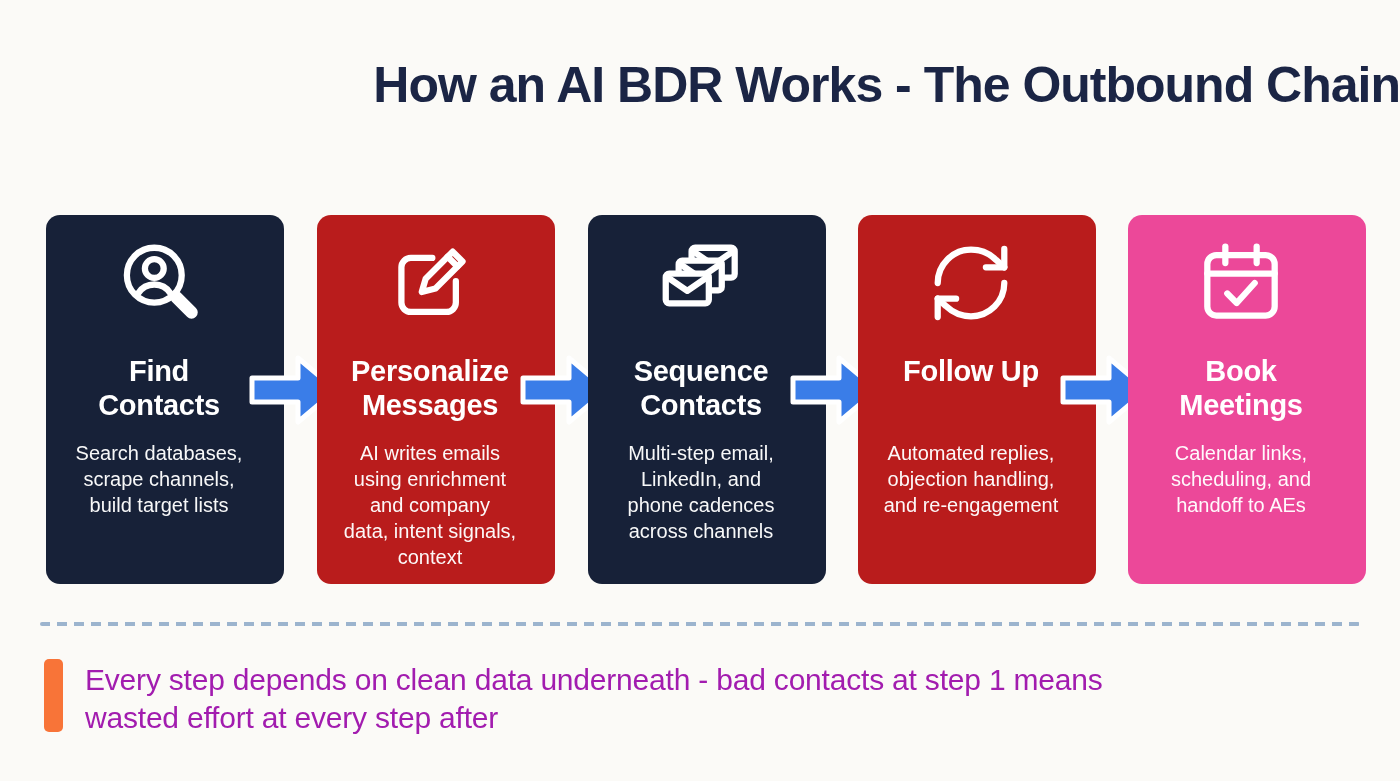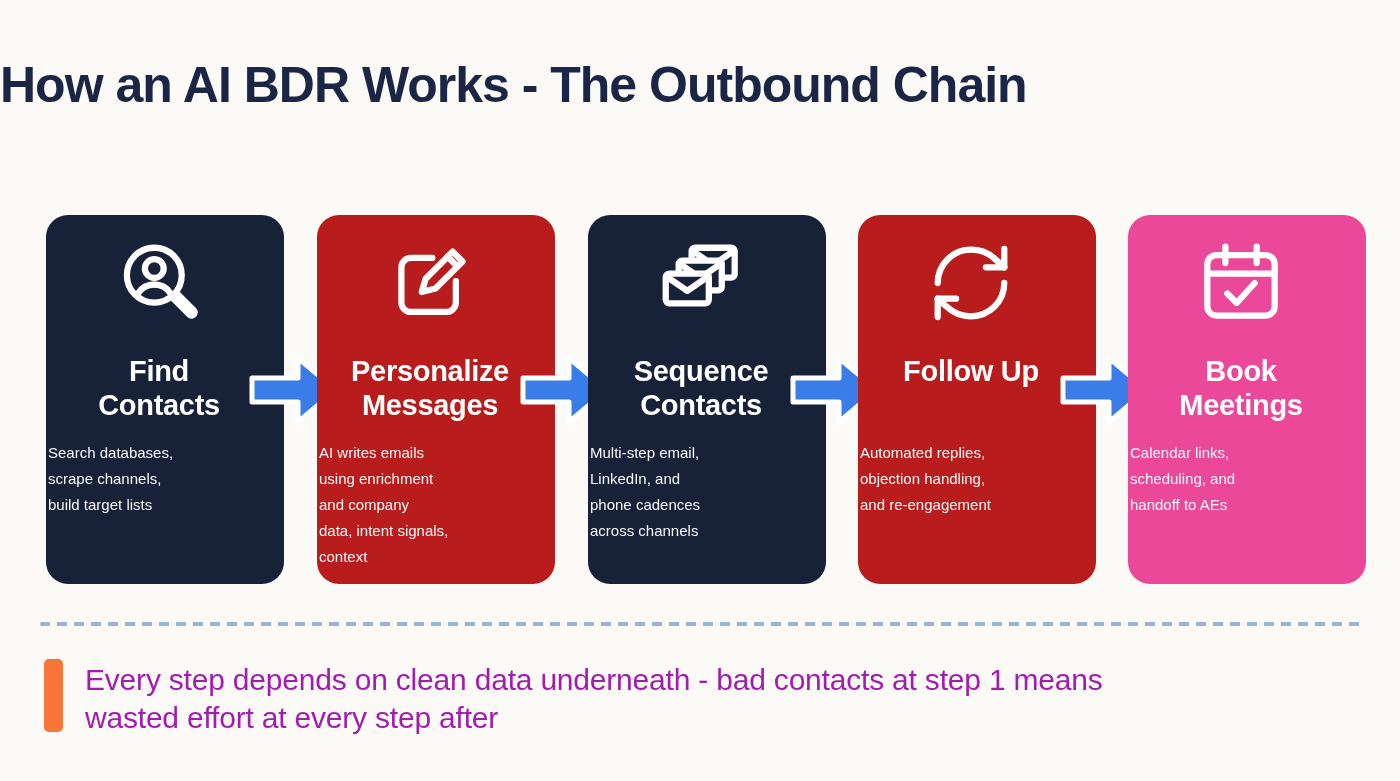--- a/index.html
+++ b/index.html
@@ -10,7 +10,7 @@
   }
   .page-title{
     position:absolute;top:54px;left:0;width:1400px;
-    text-align:left;font-size:50px;font-weight:700;
+    text-align:right;font-size:50px;font-weight:700;
     letter-spacing:-1px;color:#1b2545;line-height:62px;
   }
   .step-card{

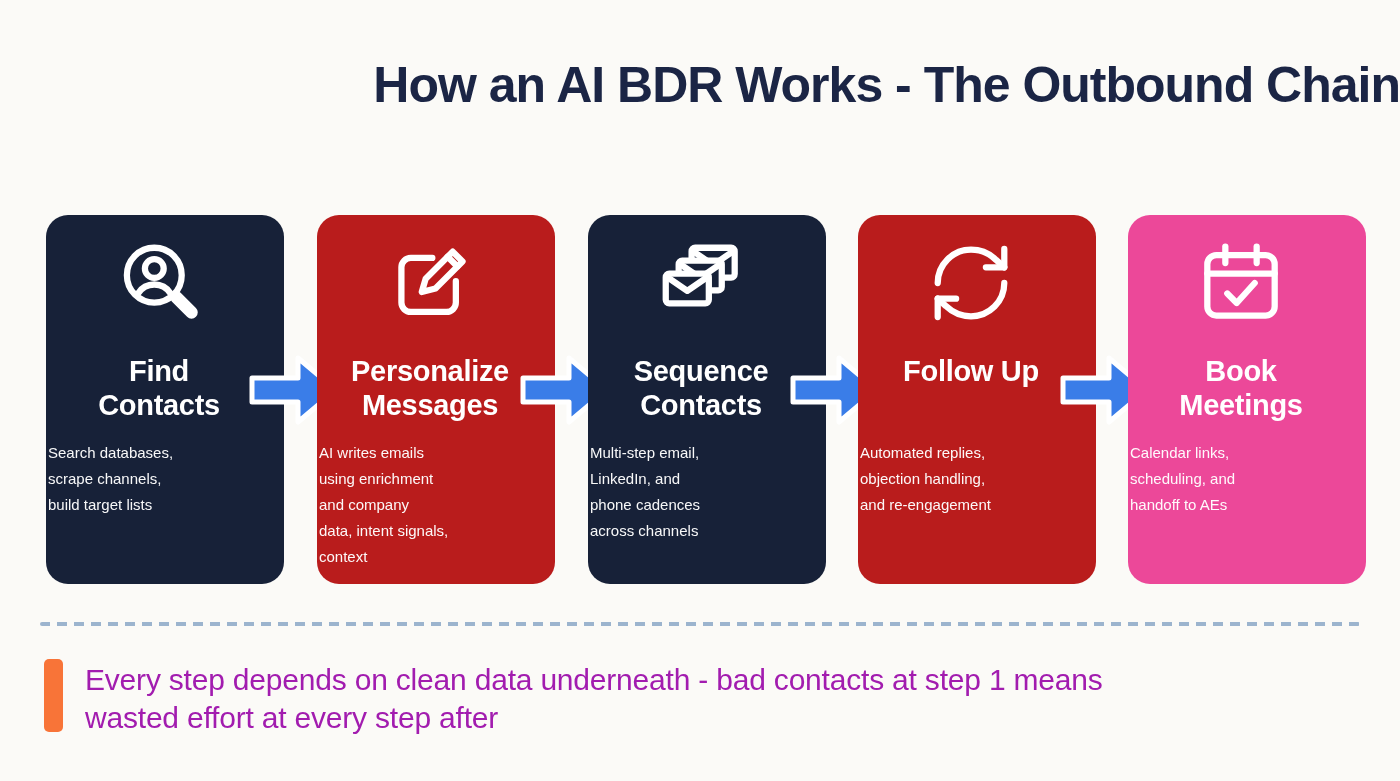--- a/index.html
+++ b/index.html
@@ -15,7 +15,7 @@
   }
   .step-card{
     position:absolute;top:215px;width:238px;height:369px;
-    border-radius:22px;color:#ffffff;
+    border-radius:14px;color:#ffffff;
   }
   .card-navy{background:#172138;}
   .card-blue{background:#b91c1c;}

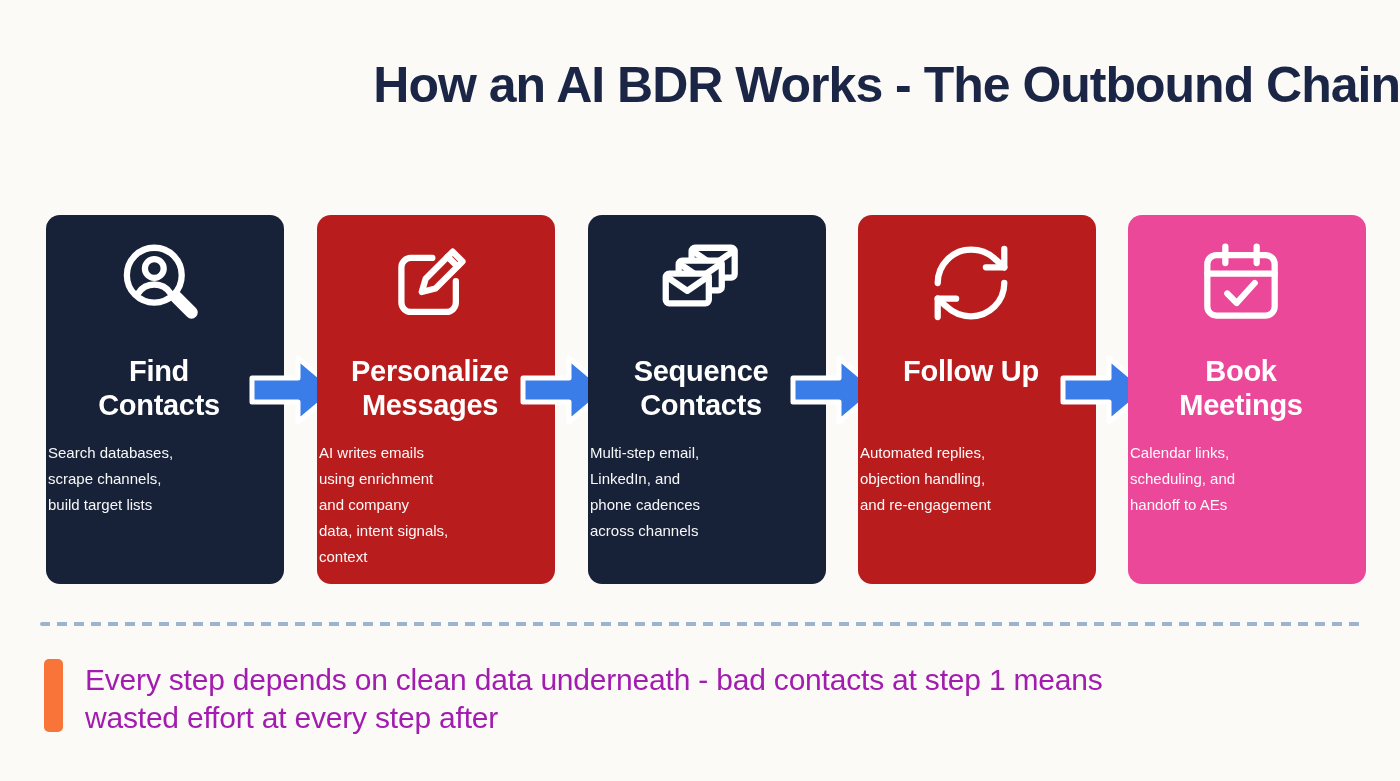--- a/index.html
+++ b/index.html
@@ -32,7 +32,7 @@
   }
   .card-desc{
     position:absolute;top:225px;left:2px;width:222px;
-    text-align:left;font-size:15px;line-height:26px;
+    text-align:center;font-size:20px;line-height:26px;
     color:rgba(255,255,255,0.97);
   }
   .card-desc div, .card-title div, .callout-text div{white-space:nowrap;}

